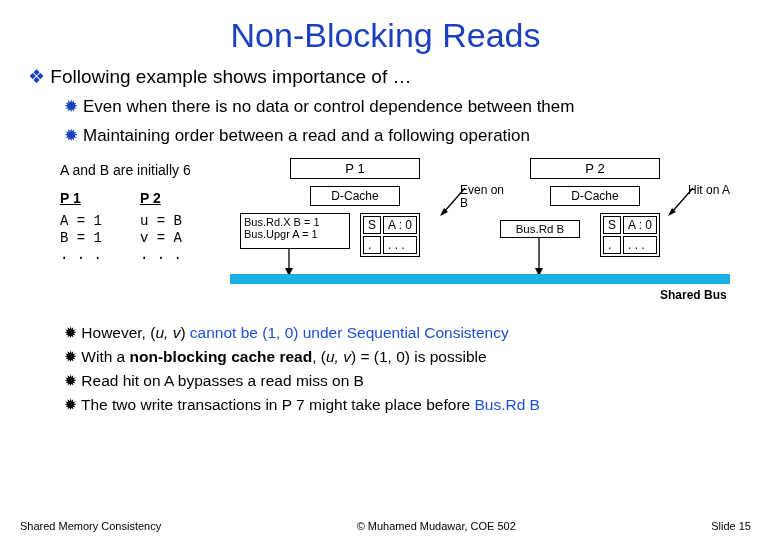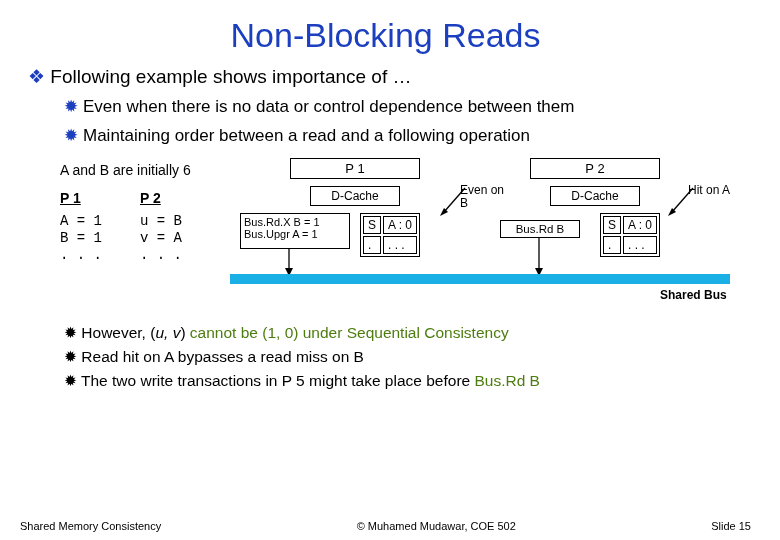--- a/index.html
+++ b/index.html
@@ -12,7 +12,7 @@
   .b2 .star { color: #1b3fbf; }
   .b3 { font-size: 15.5px; margin-left: 44px; margin-top: 6px; }
   .b3 .star { color: #000; }
-  .red { color: #4d7c0f; }
+  .red { color: #1d4ed8; }
   .i { font-style: italic; }
   .diagram { position: relative; width: 700px; height: 160px; margin: 12px 0 4px 40px; }
   .lbl { position: absolute; font-size: 14px; }

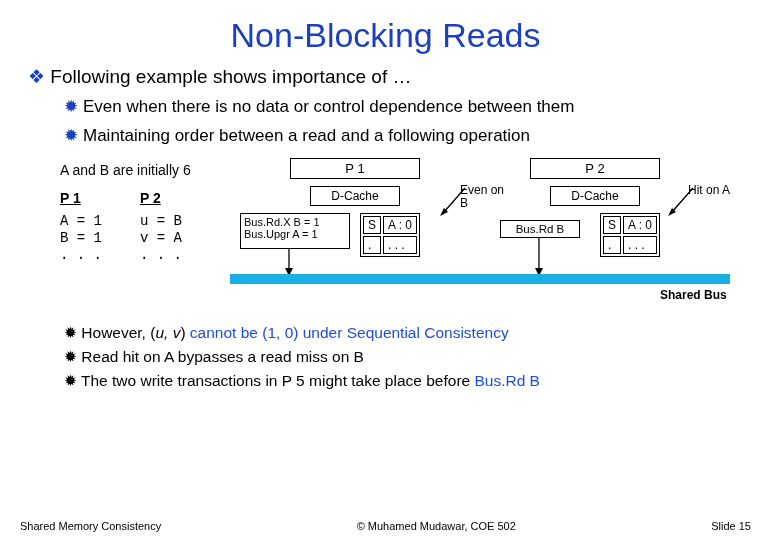--- a/index.html
+++ b/index.html
@@ -129,6 +129,10 @@
   </div>
   <div class="b3">
     <span class="star">✹</span>
+    <span>With a </span><b>non-blocking cache read</b><span>, (</span><span class="i">u, v</span><span>) = (1, 0) is possible</span>
+  </div>
+  <div class="b3">
+    <span class="star">✹</span>
     <span>Read hit on A bypasses a read miss on B</span>
   </div>
   <div class="b3">

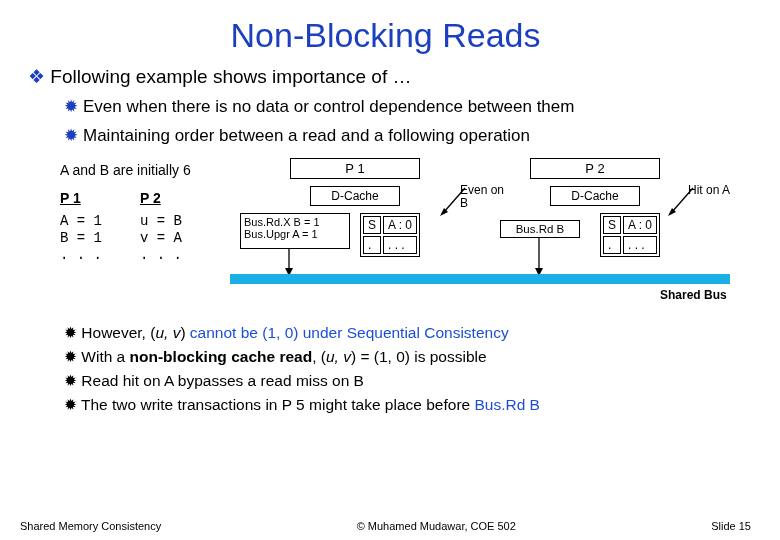--- a/index.html
+++ b/index.html
@@ -137,7 +137,7 @@
   </div>
   <div class="b3">
     <span class="star">✹</span>
-    <span>The two write transactions in P 5 might take place before </span><span class="red">Bus.Rd B</span>
+    <span>The two write transactions in P 7 might take place before </span><span class="red">Bus.Rd B</span>
   </div>
 
   <div class="footer">

